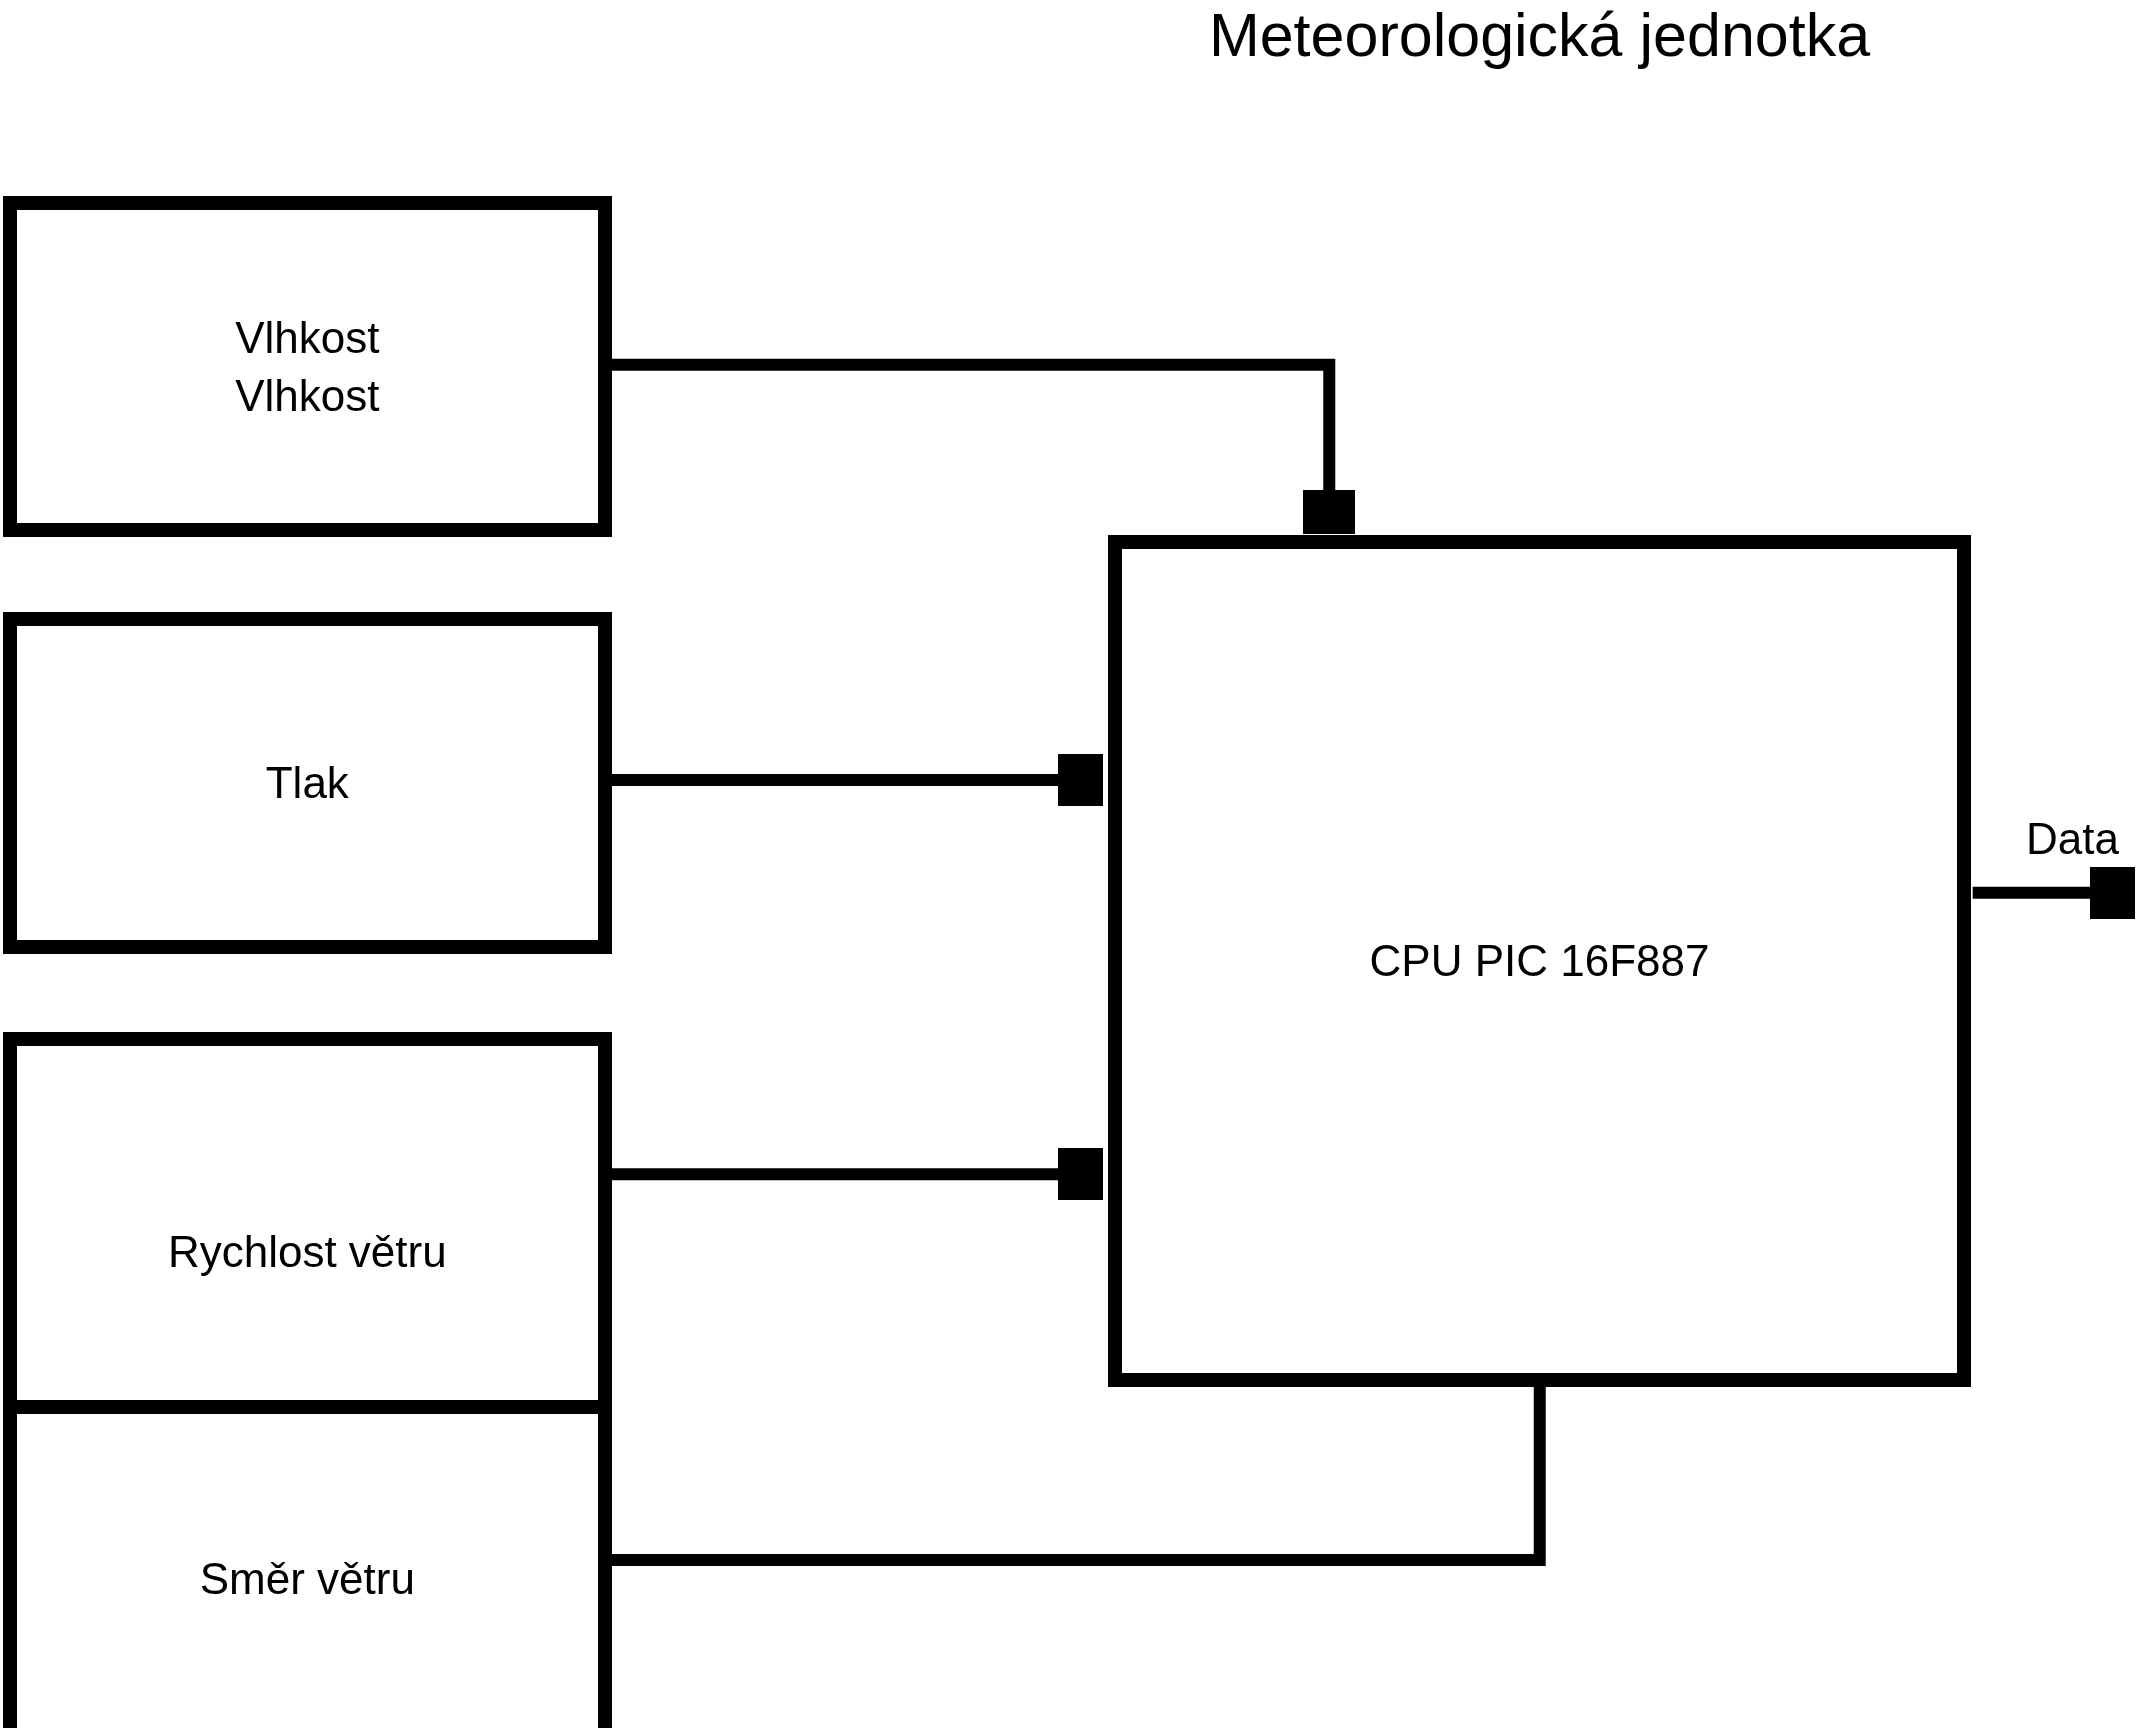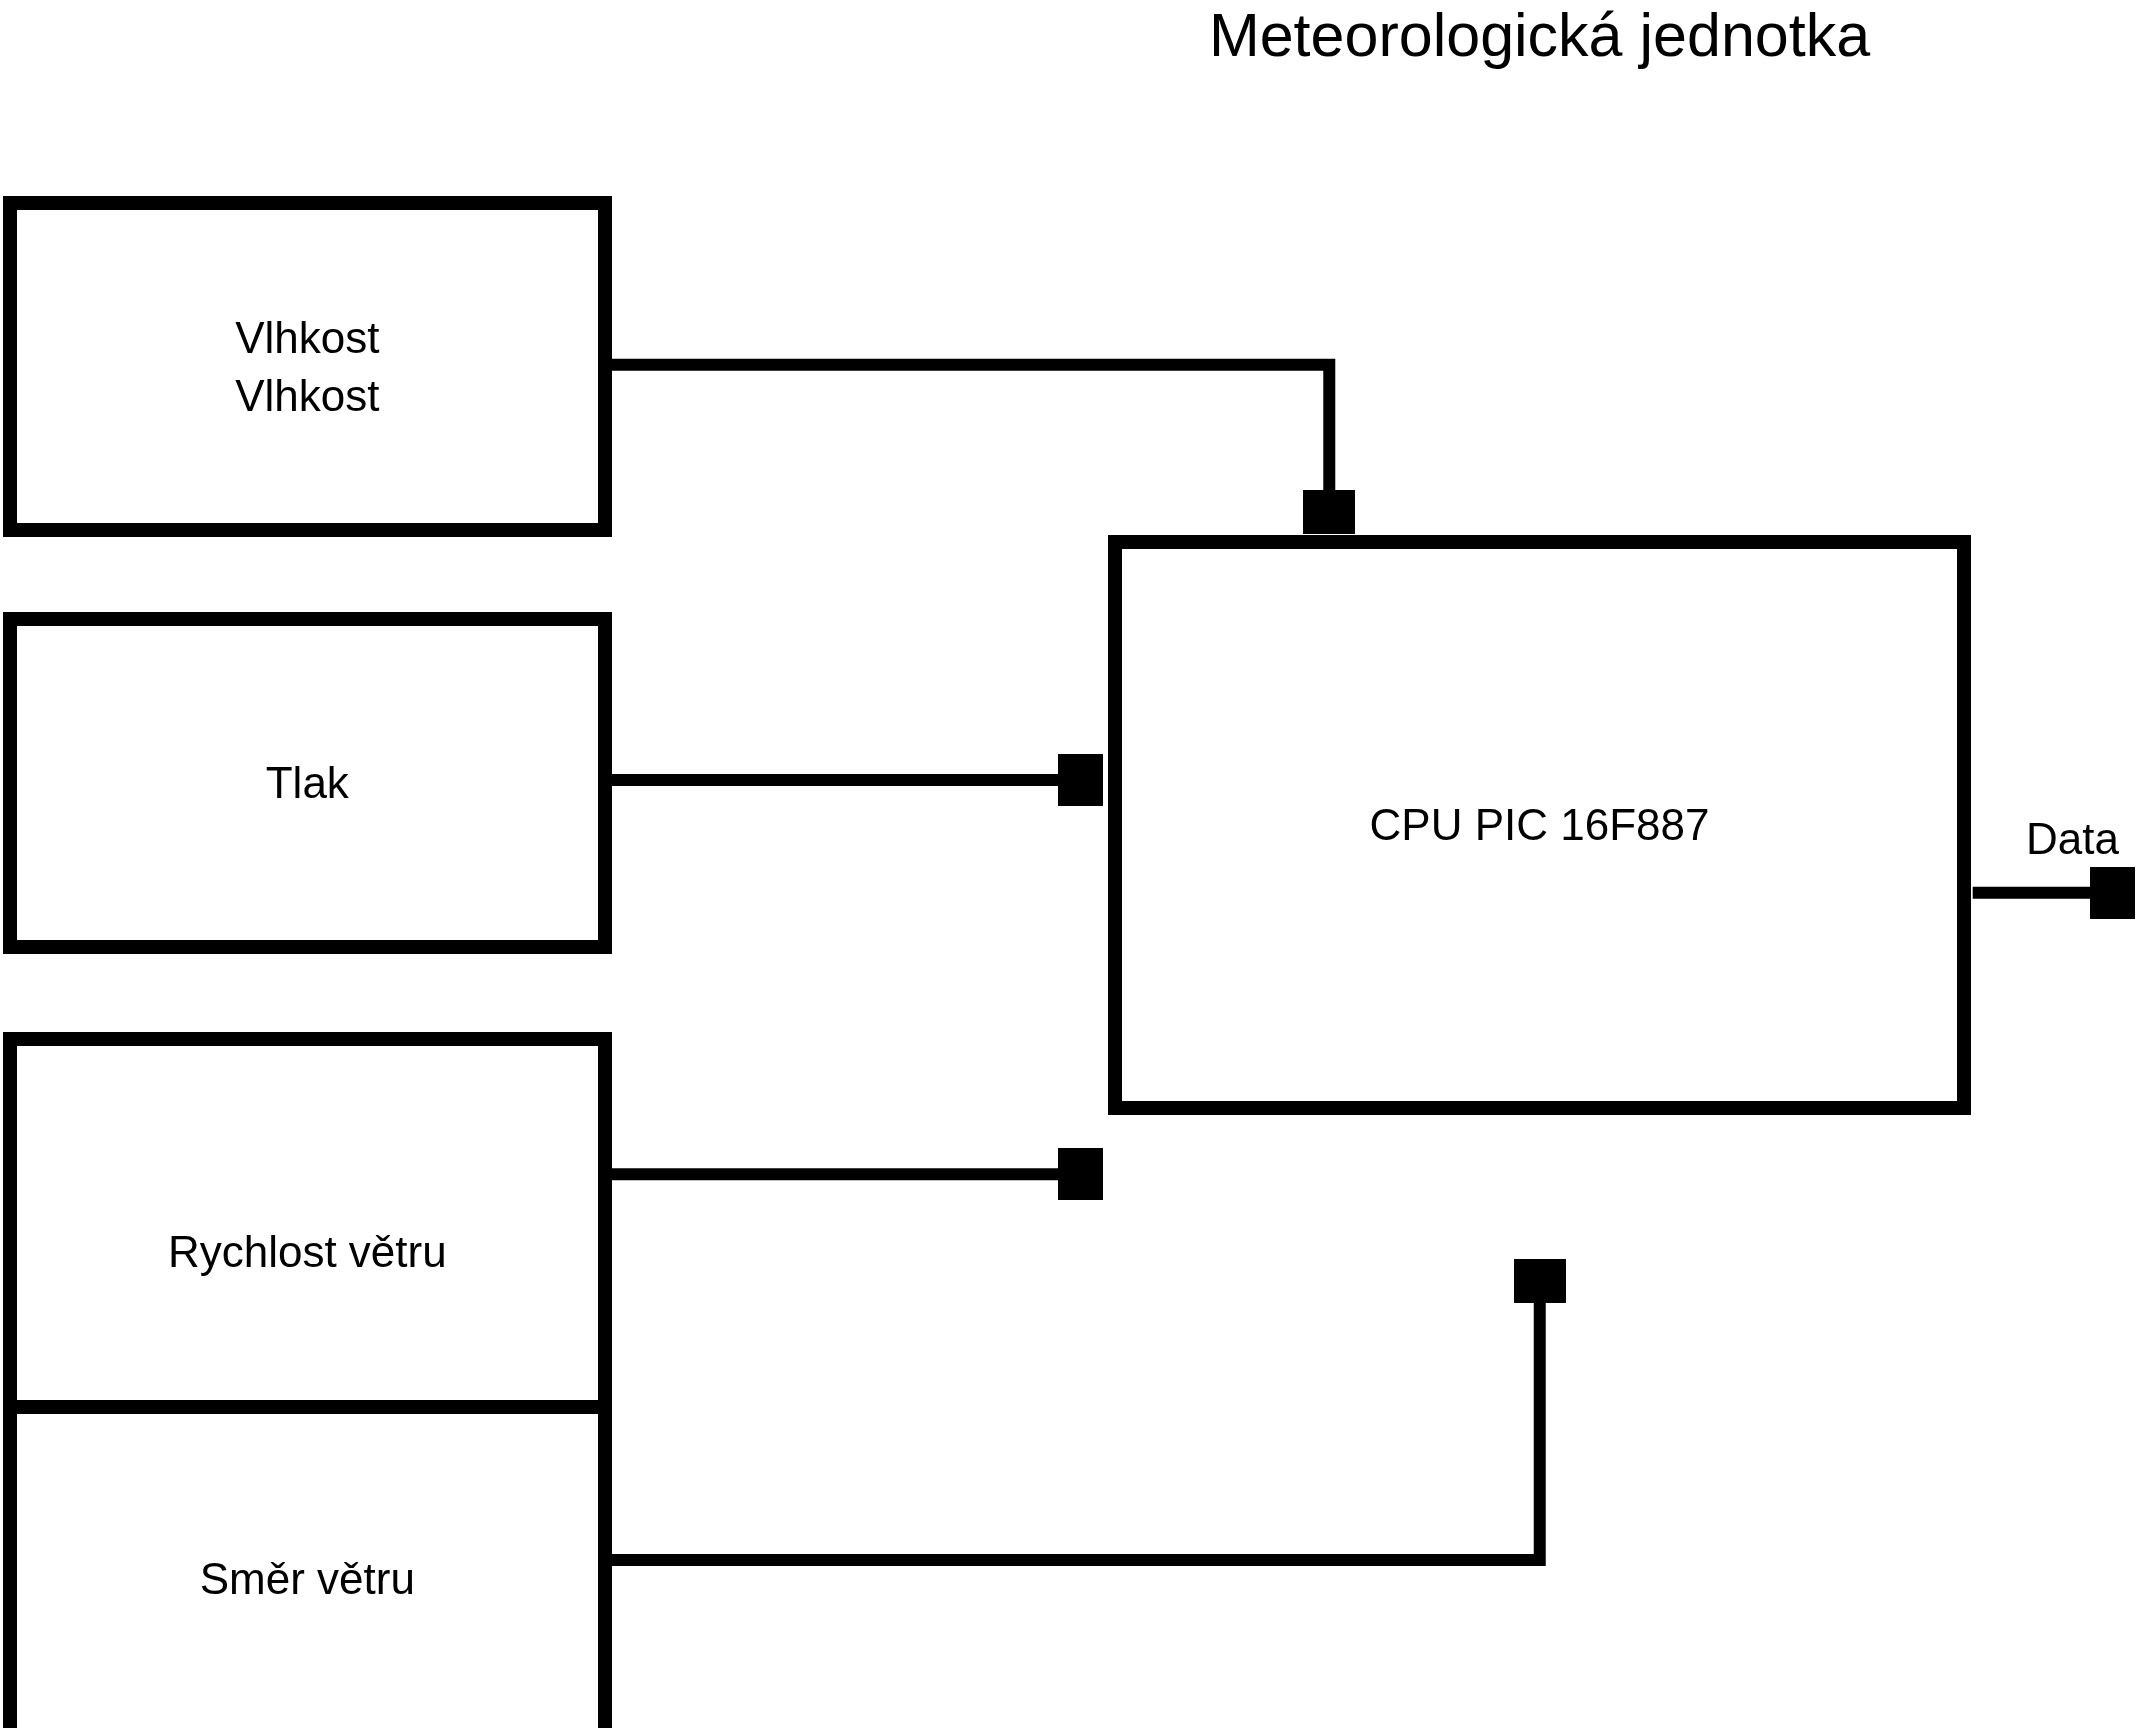--- a/index.html
+++ b/index.html
@@ -49,7 +49,7 @@
     left: 1108px;
     top: 535px;
     width: 863px;
-    height: 580px;
+    height: 852px;
   }
   .data-label {
     position: absolute;

